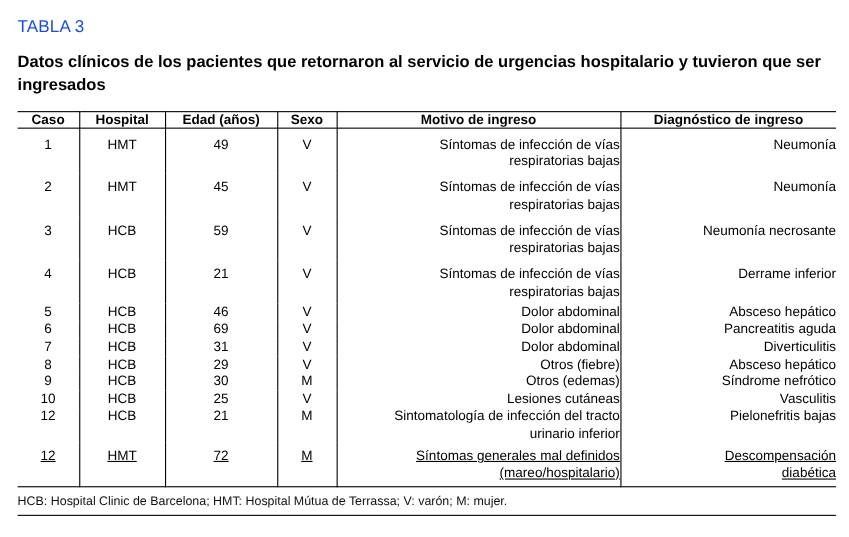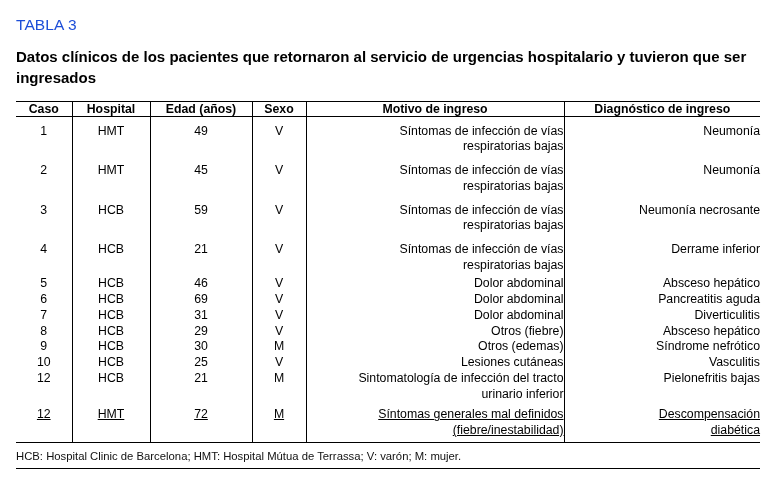--- a/index.html
+++ b/index.html
@@ -263,7 +263,7 @@
         <td class="c-sexo vline">M</td>
         <td class="c-motivo vline">
           <span>Síntomas generales mal definidos</span>
-          <span class="indent">(fiebre/inestabilidad)</span>
+          <span class="indent">(mareo/hospitalario)</span>
         </td>
         <td class="c-diag">
           <span>Descompensación</span>

